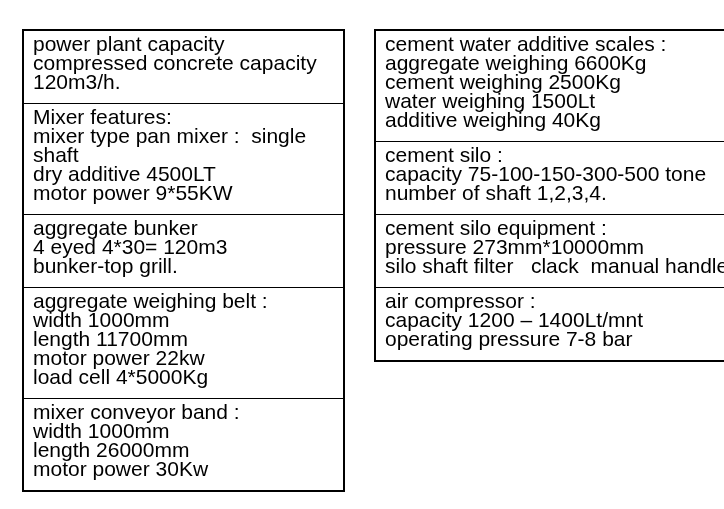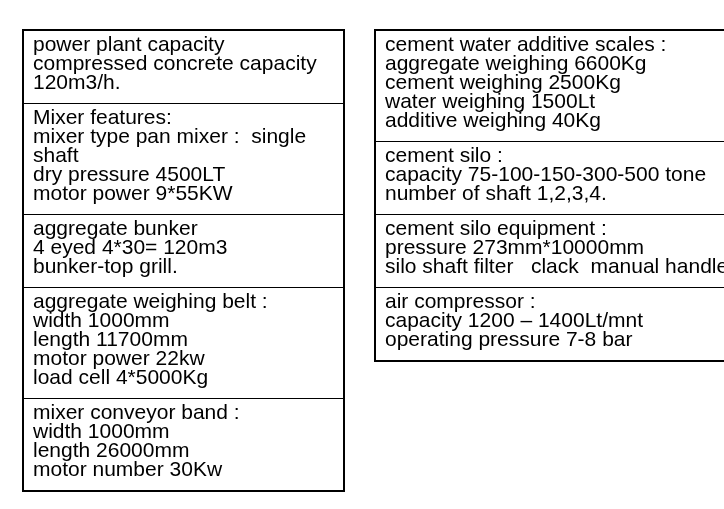--- a/index.html
+++ b/index.html
@@ -49,7 +49,7 @@
     <div class="section">
       <div class="line">Mixer features:</div>
       <div class="line">mixer type pan mixer :  single shaft</div>
-      <div class="line">dry pressure 4500LT</div>
+      <div class="line">dry additive 4500LT</div>
       <div class="line">motor power 9*55KW</div>
     </div>
     <div class="section">

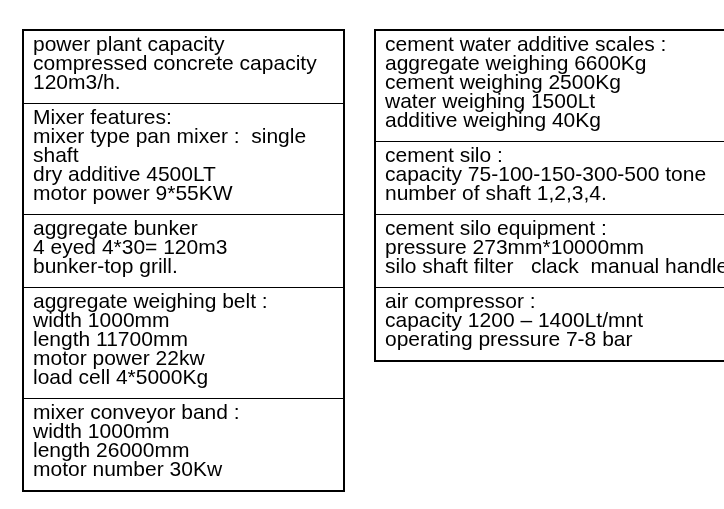--- a/index.html
+++ b/index.html
@@ -68,7 +68,7 @@
       <div class="line">mixer conveyor band :</div>
       <div class="line">width 1000mm</div>
       <div class="line">length 26000mm</div>
-      <div class="line">motor number 30Kw</div>
+      <div class="line">motor power 30Kw</div>
     </div>
   </div>
 

